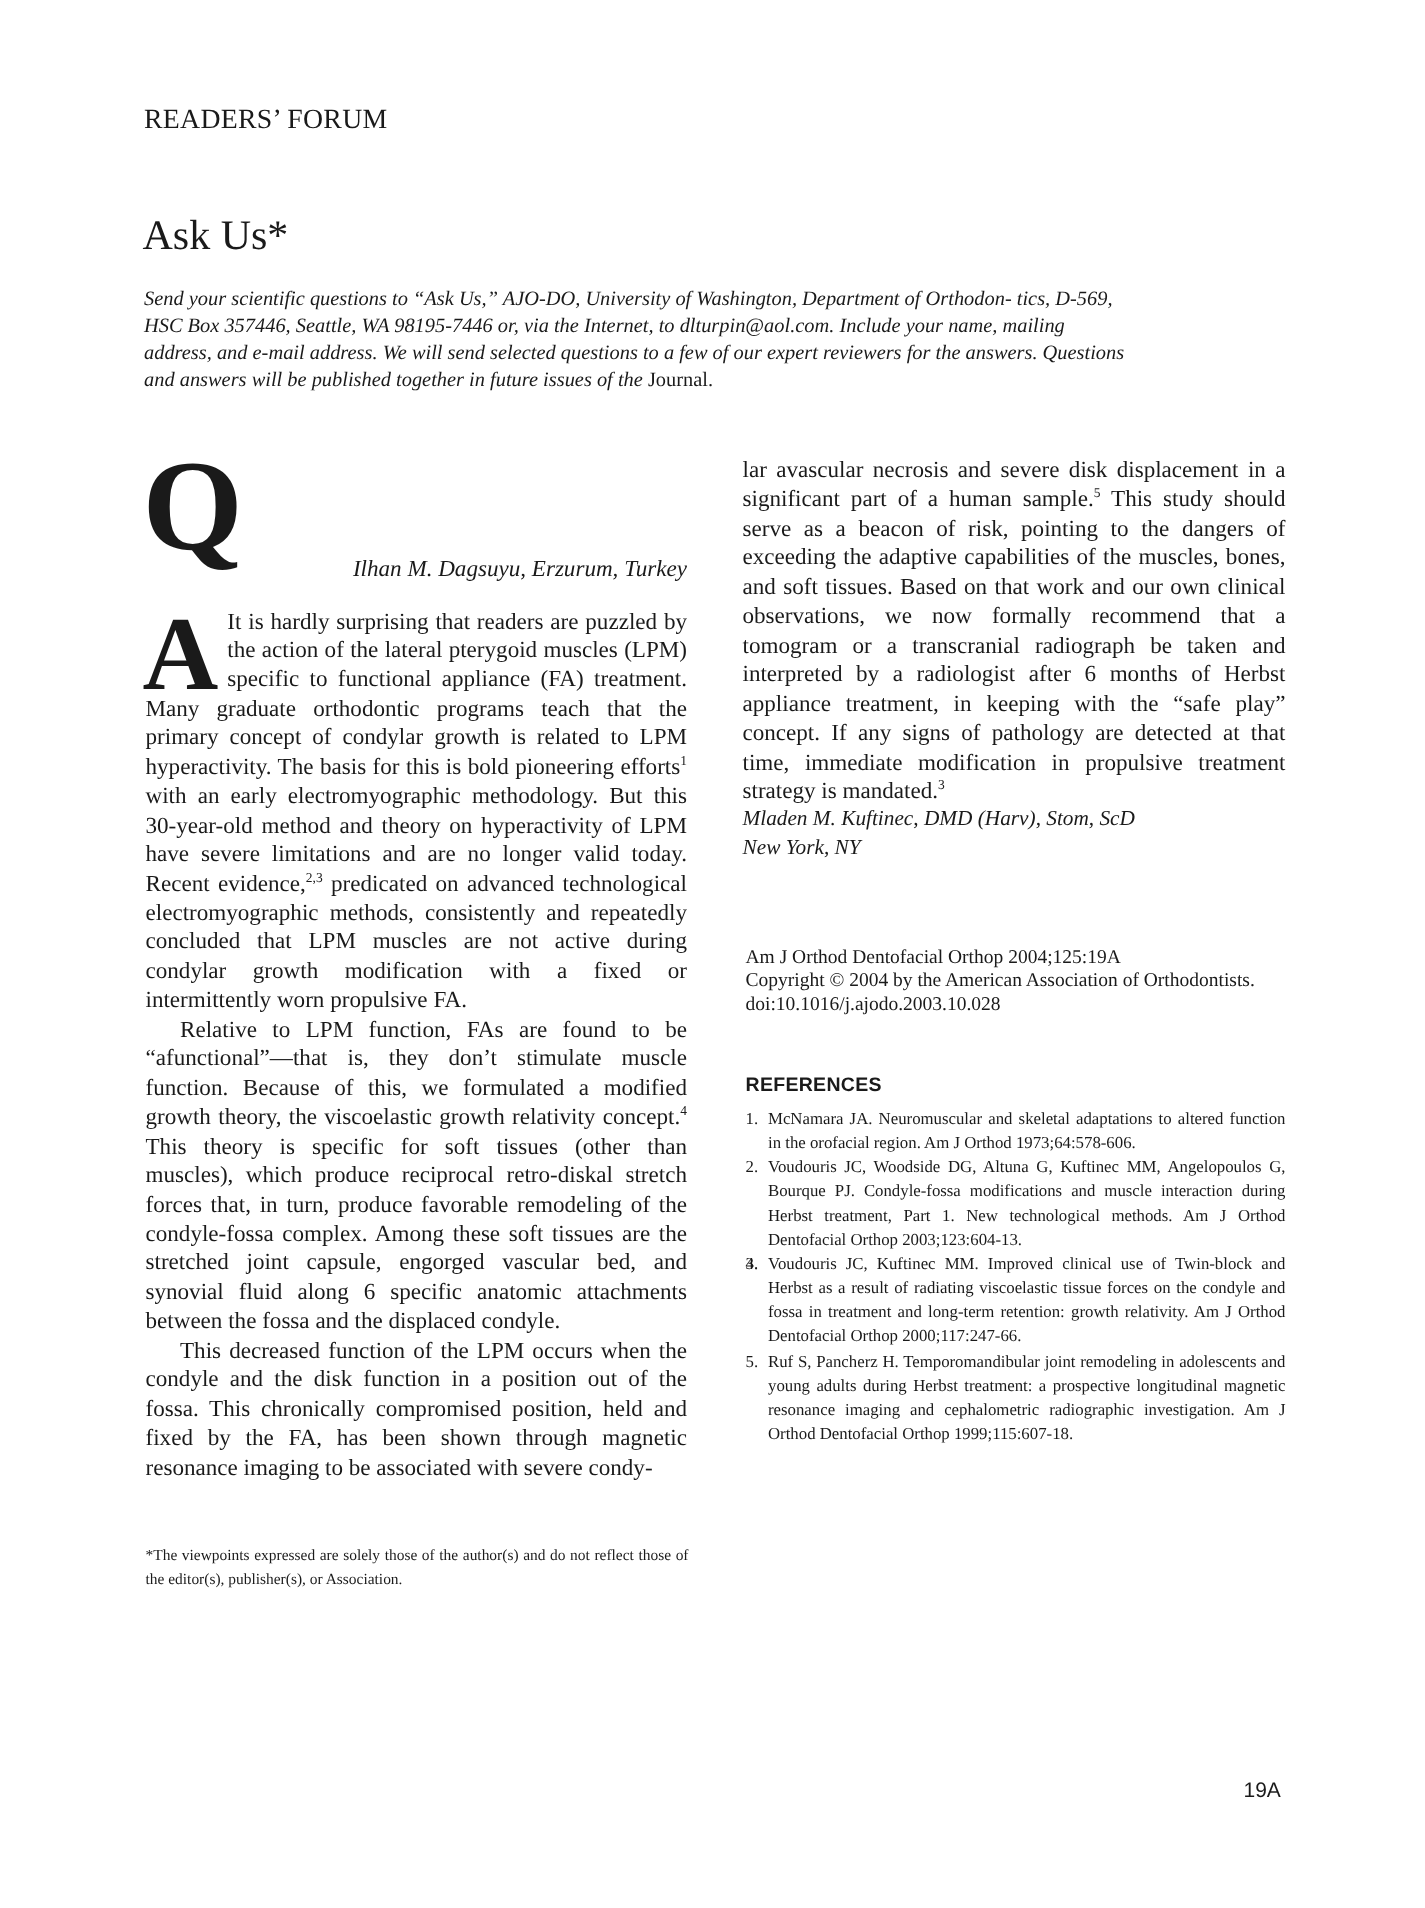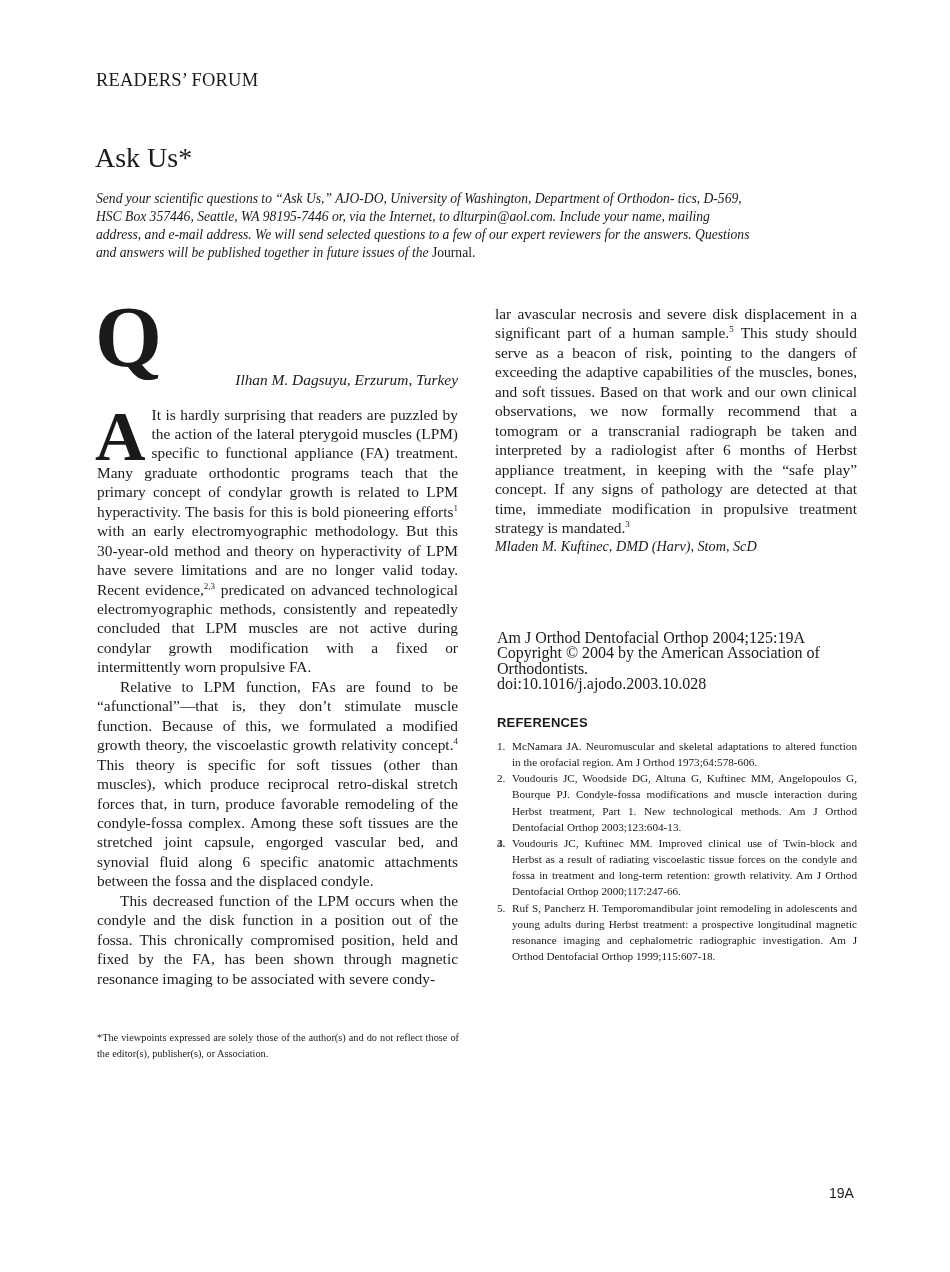--- a/index.html
+++ b/index.html
@@ -106,6 +106,7 @@
   <p class="body"><span>lar avascular necrosis and severe disk displacement in a significant part of a human sample.</span><sup>5</sup><span> This study should serve as a beacon of risk, pointing to the dangers of exceeding the adaptive capabilities of the muscles, bones, and soft tissues. Based on that work and our own clinical observations, we now formally recommend that a tomogram or a transcranial radiograph be taken and interpreted by a radiologist after 6 months of Herbst appliance treatment, in keeping with the “safe play” concept. If any signs of pathology are detected at that time, immediate modification in propulsive treatment strategy is mandated.</span><sup>3</sup></p>
   <div class="signature">
     <div>Mladen M. Kuftinec, DMD (Harv), Stom, ScD</div>
+    <div>New York, NY</div>
   </div>
 </div>
 

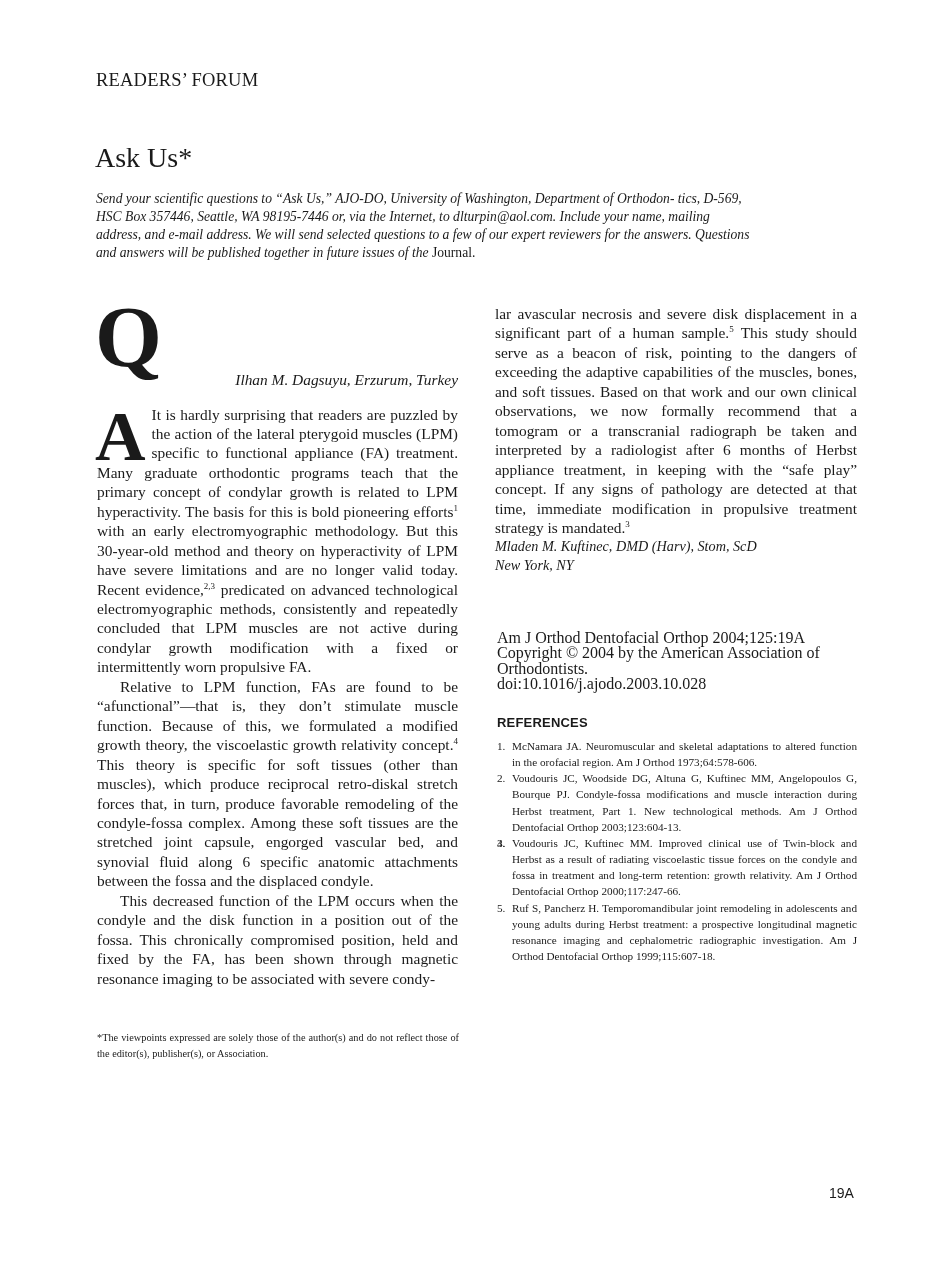--- a/index.html
+++ b/index.html
@@ -57,7 +57,7 @@
 
   .citation {
     position: absolute; left: 497px; top: 630px; width: 360px;
-    font-size: 16px; line-height: 15.3px;
+    font-size: 13px; line-height: 15.3px;
   }
   .refs-heading {
     position: absolute; left: 497px; top: 715px;

